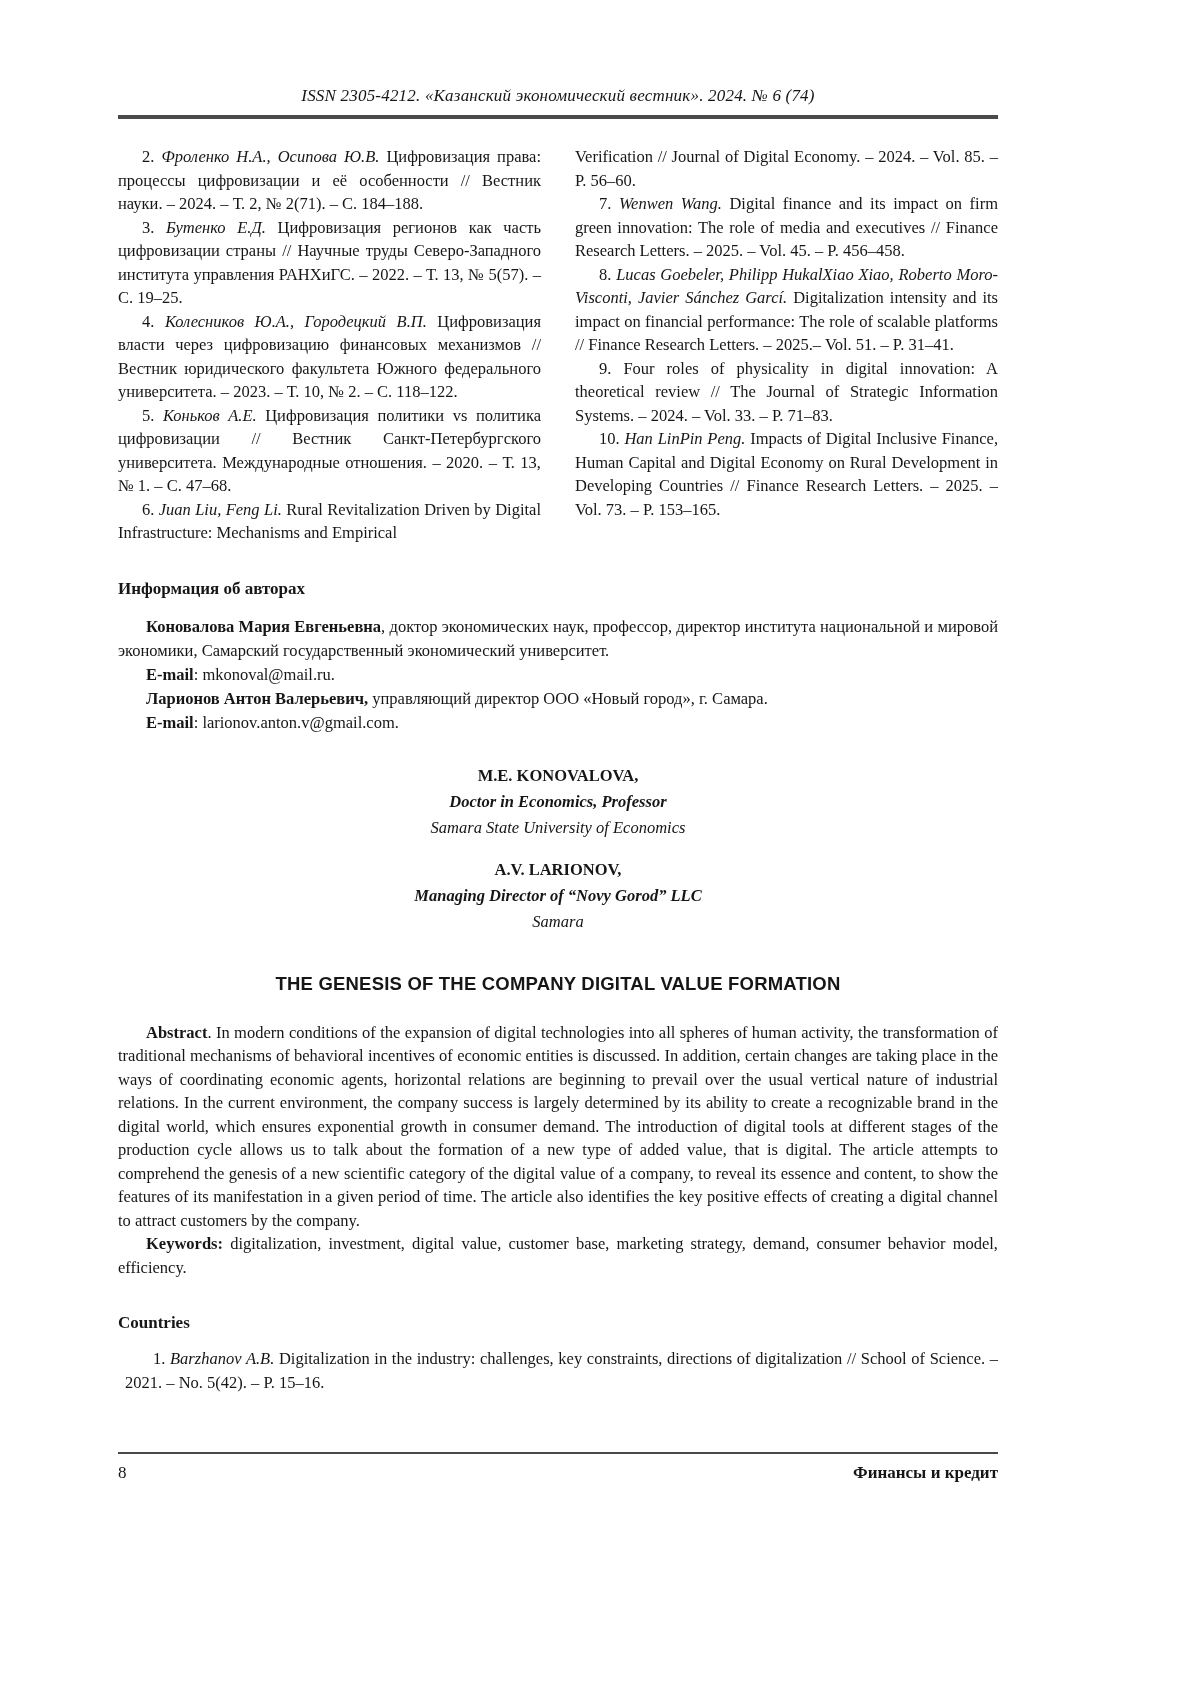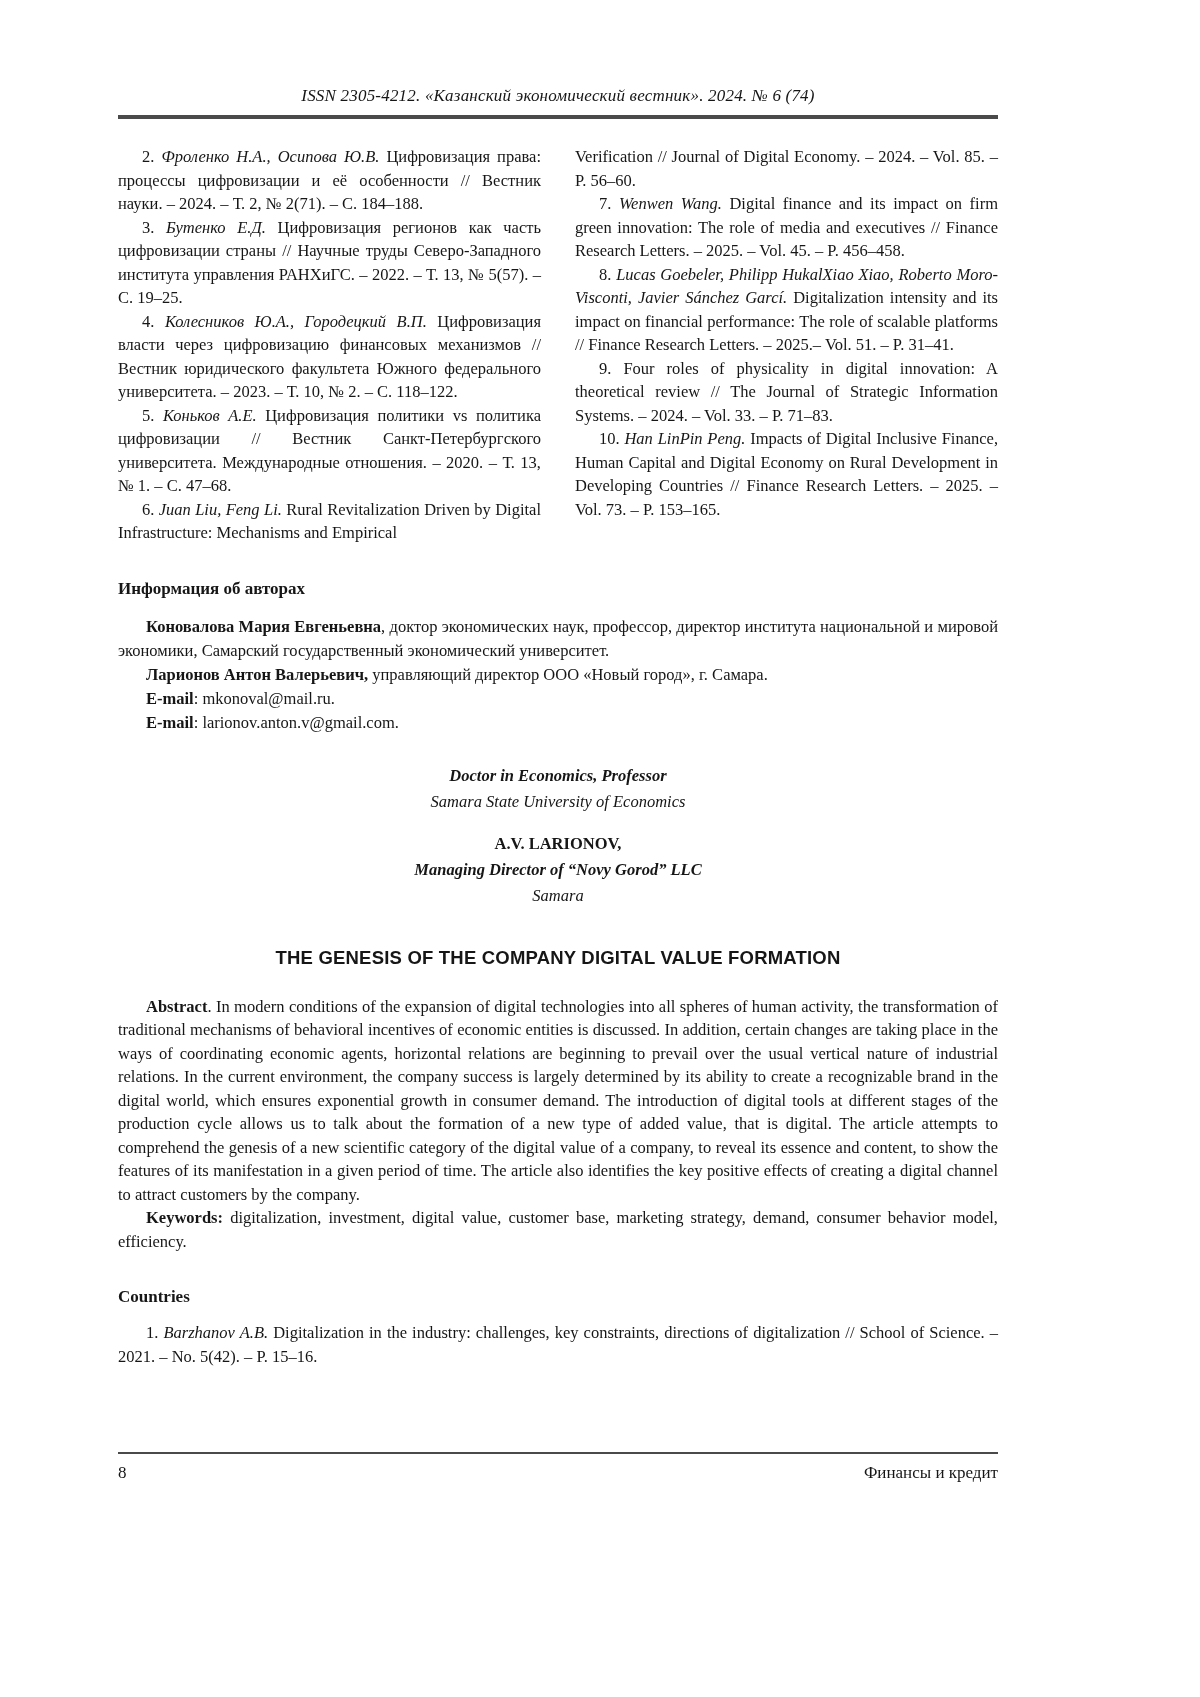--- a/index.html
+++ b/index.html
@@ -118,8 +118,8 @@
 
   <section class="authors-info">
     <p><span style="font-weight: bold;">Коновалова Мария Евгеньевна</span><span>, доктор экономических наук, профессор, директор института национальной и мировой экономики, Самарский государственный экономический университет.</span></p>
+    <p><span style="font-weight: bold;">E-mail</span><span>: mkonoval@mail.ru.</span></p>
     <p><span style="font-weight: bold;">Ларионов Антон Валерьевич,</span><span> управляющий директор ООО «Новый город», г. Самара.</span></p>
-    <p><span style="font-weight: bold;">E-mail</span><span>: mkonoval@mail.ru.</span></p>
     <p><span style="font-weight: bold;">E-mail</span><span>: larionov.anton.v@gmail.com.</span></p>
   </section>
 

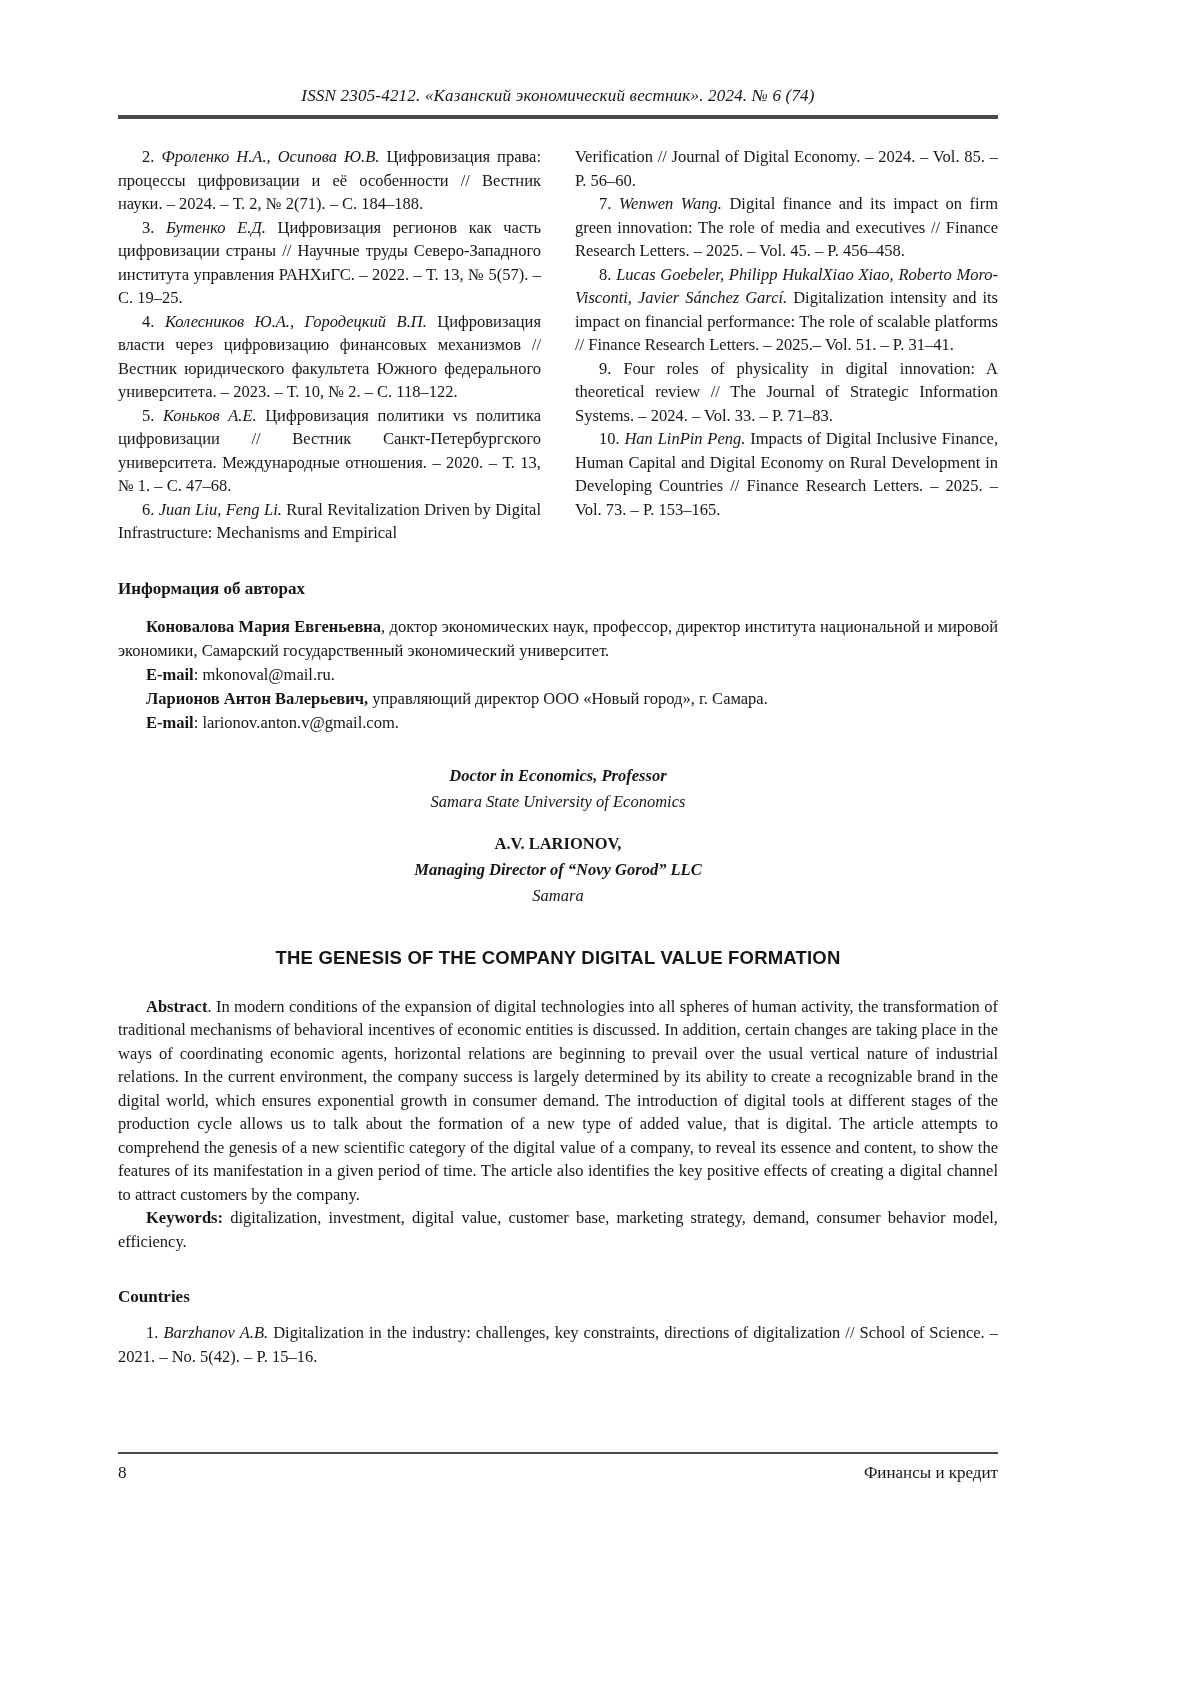--- a/index.html
+++ b/index.html
@@ -124,6 +124,7 @@
   </section>
 
   <section class="center-block first">
+    <div class="cb-name">M.E. KONOVALOVA,</div>
     <div class="cb-role">Doctor in Economics, Professor</div>
     <div class="cb-affil">Samara State University of Economics</div>
   </section>

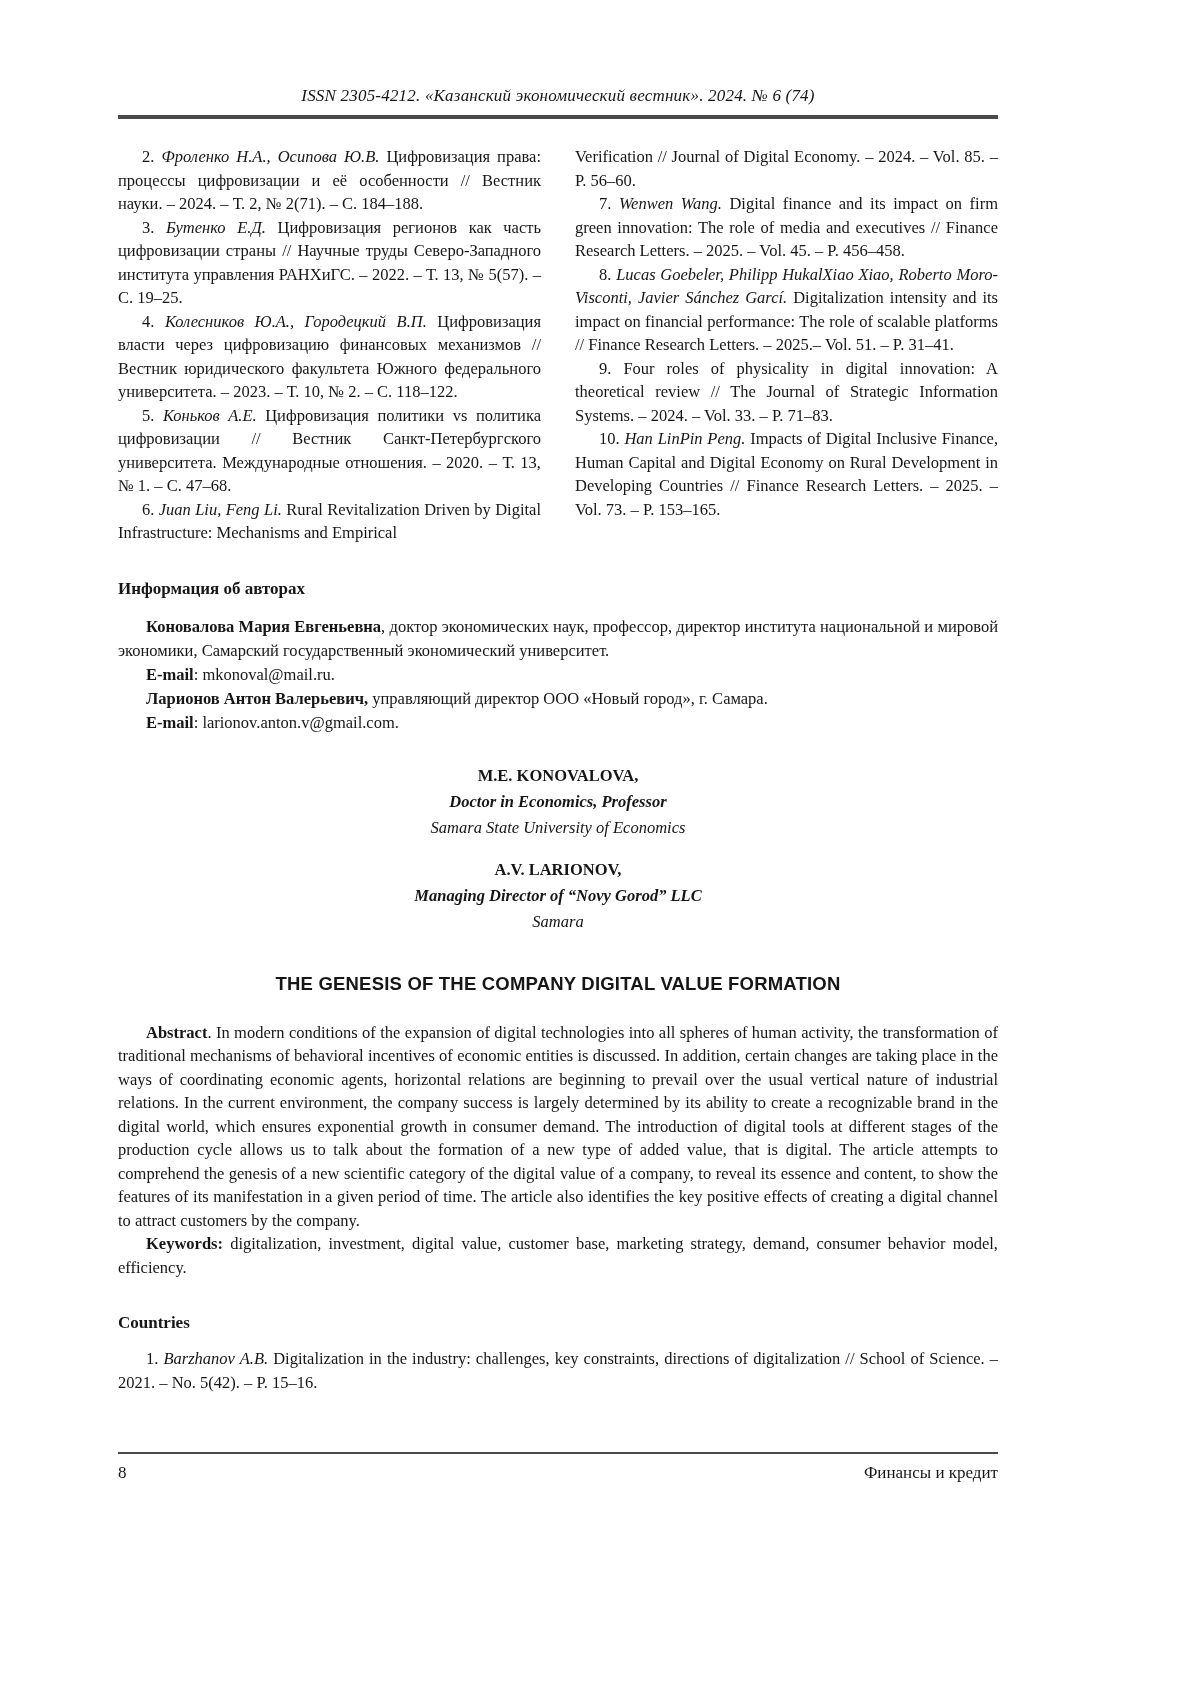--- a/index.html
+++ b/index.html
@@ -69,7 +69,7 @@
   }
   .abstract { margin-top: 26px; }
 
-  .refs-en { margin-top: 12px; }
+  .refs-en { margin-top: 12px; margin-left: 7px; }
 
   
   .footer {

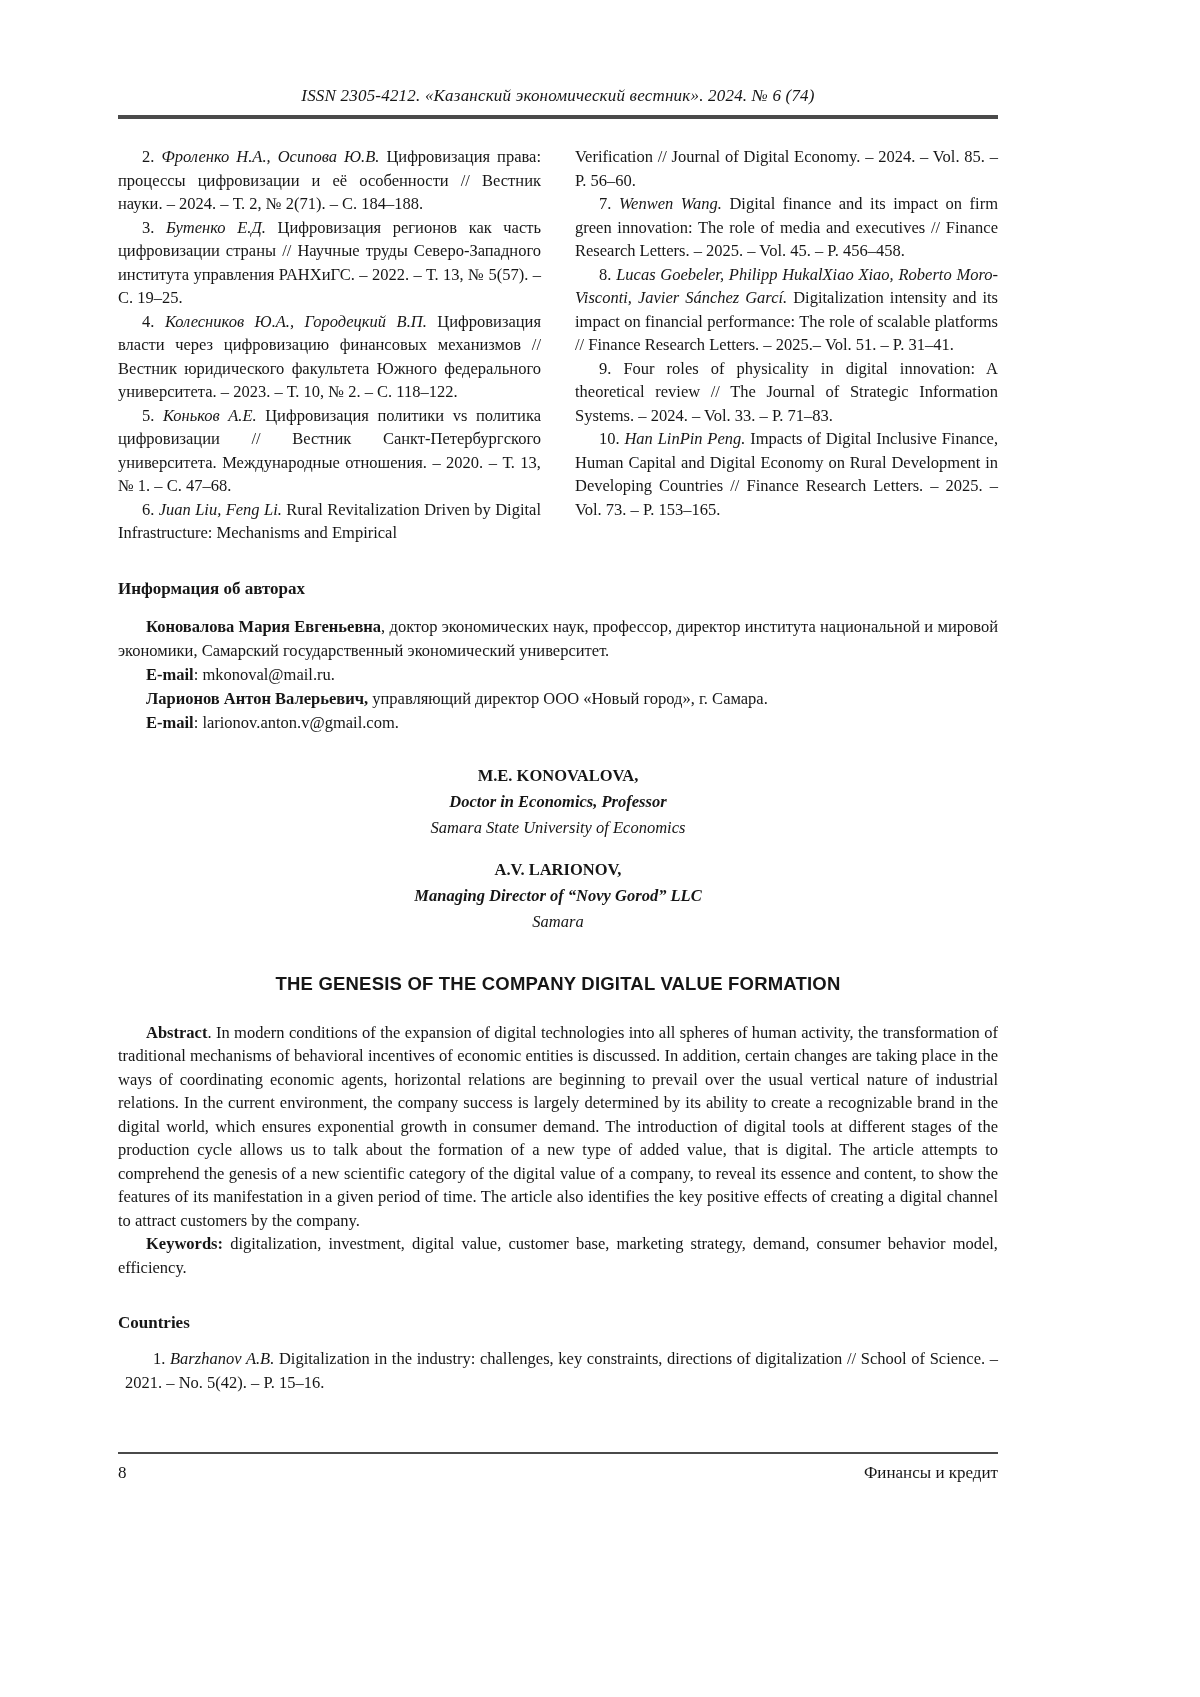--- a/index.html
+++ b/index.html
@@ -85,7 +85,7 @@
     margin-top: 9px;
     font-size: 17px;
   }
-  .footer-section { font-weight: normal; }
+  .footer-section { font-weight: bold; }
 </style>
 </head>
 <body>

